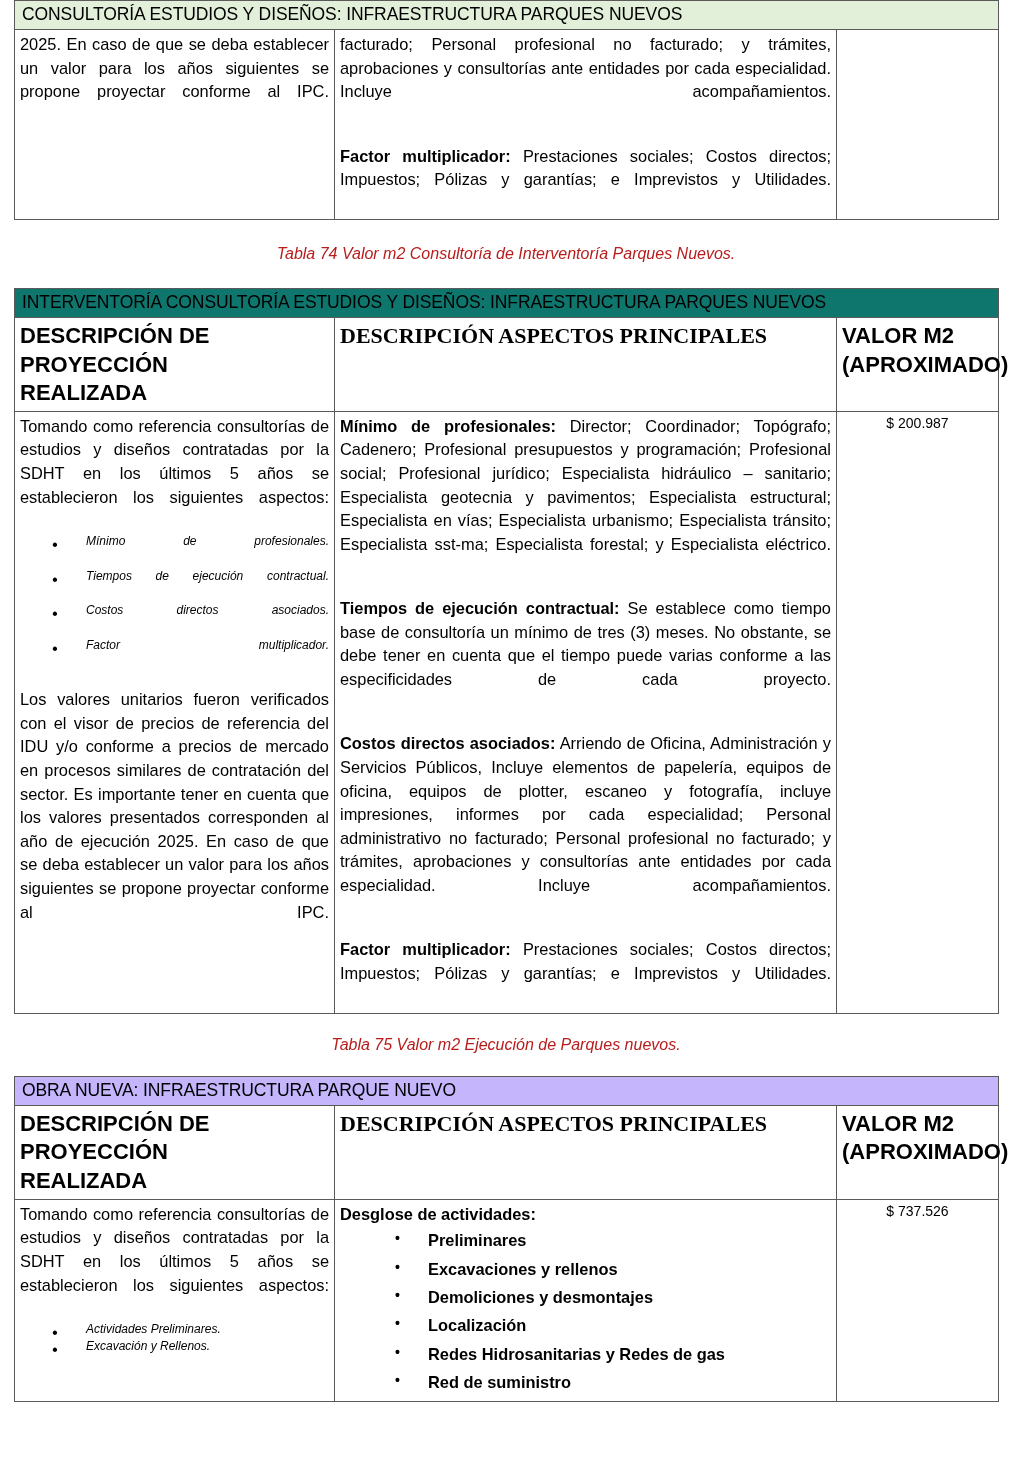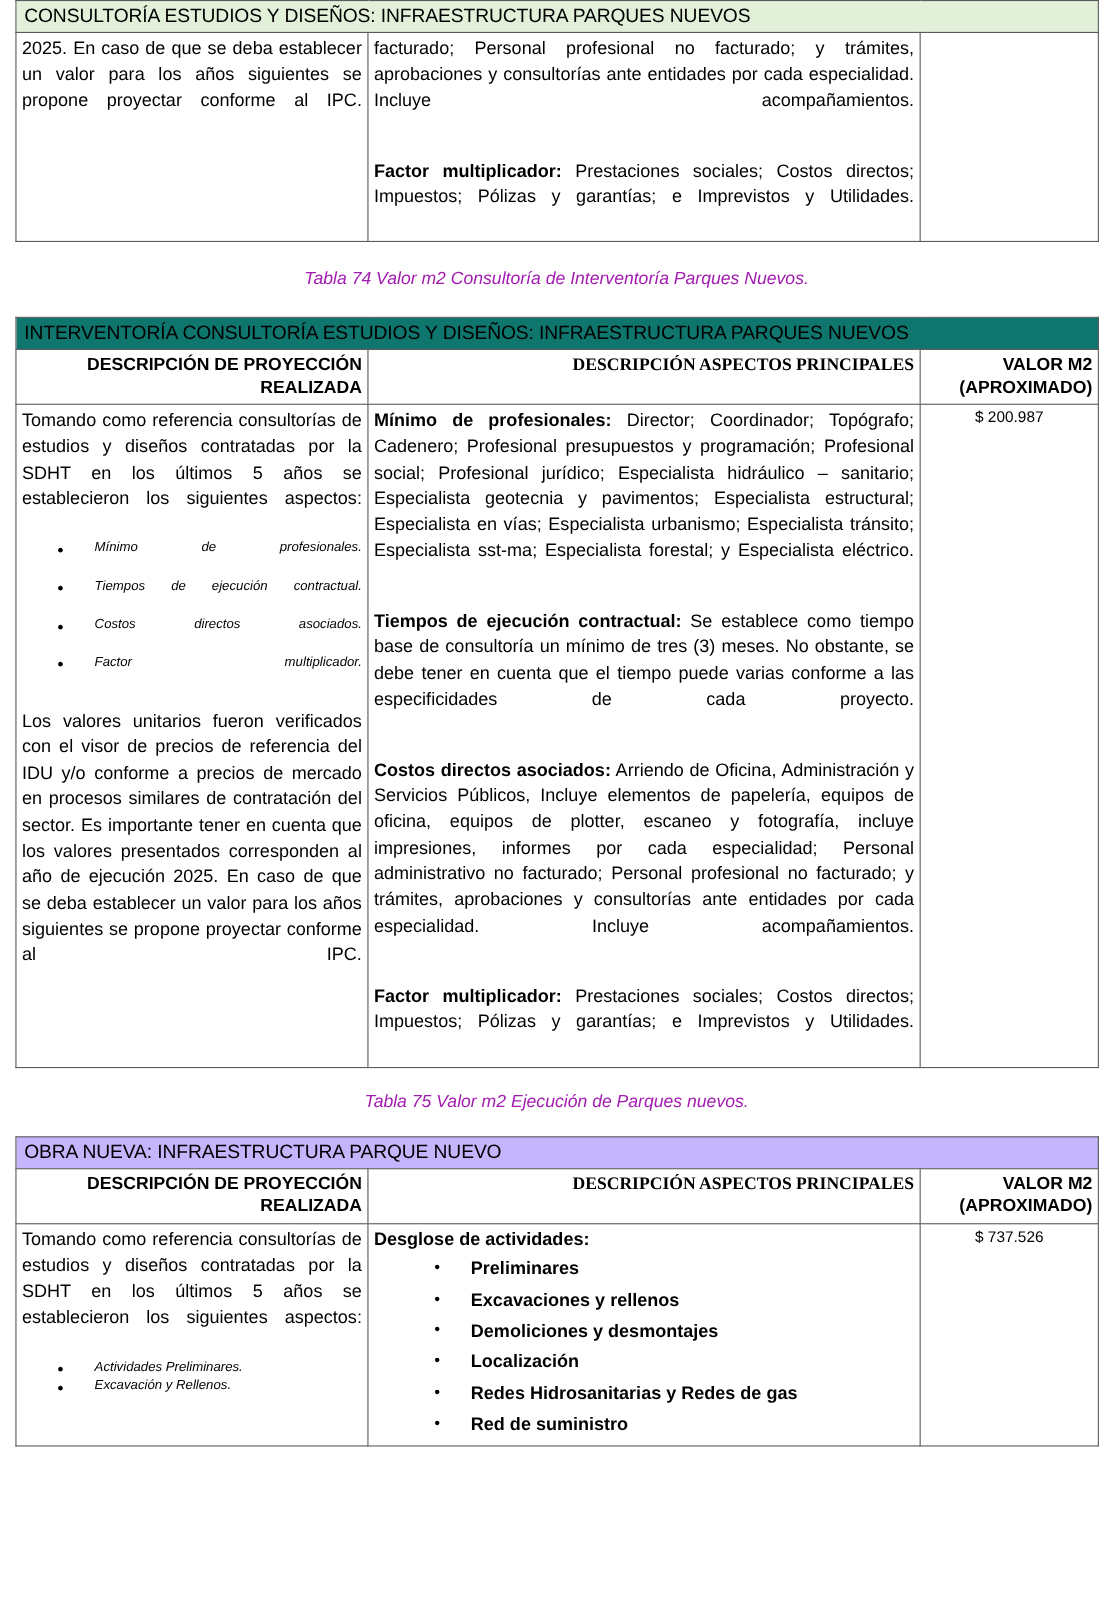--- a/index.html
+++ b/index.html
@@ -141,7 +141,7 @@
     text-align: center;
     font-style: italic;
     font-size: 16px;
-    color: #a21caf;
+    color: #b91c1c;
     margin: 0;
     padding: 0;
   }

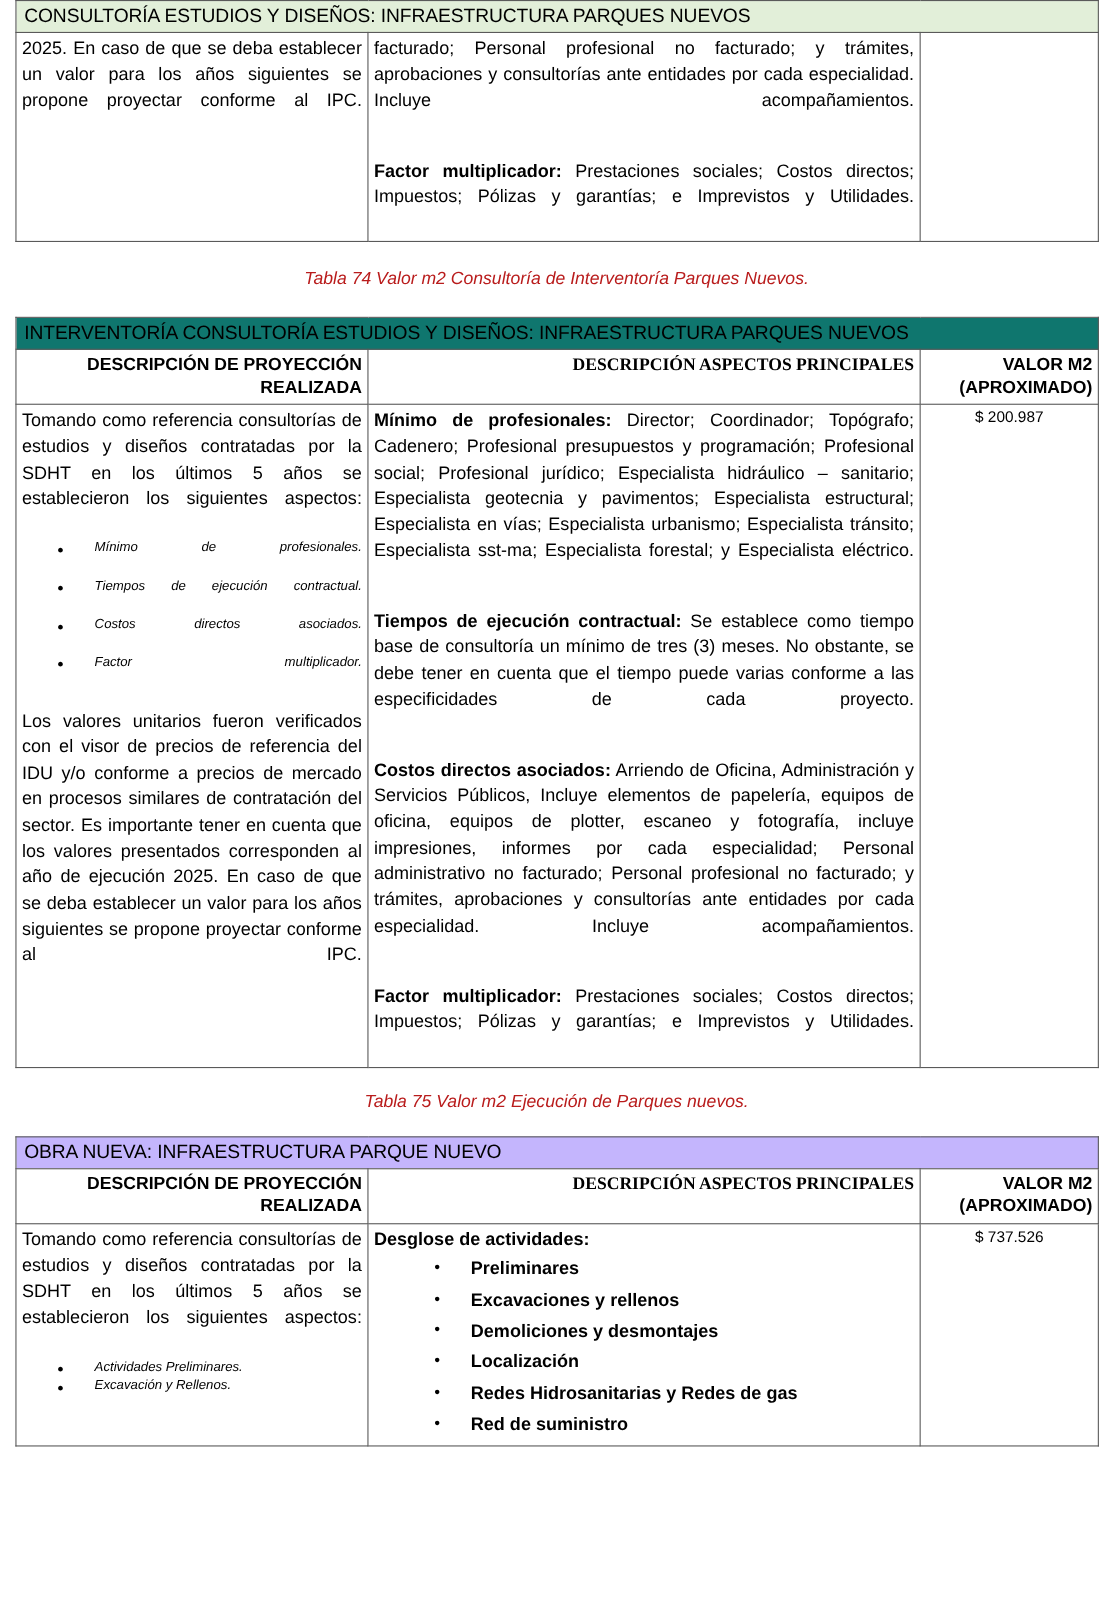--- a/index.html
+++ b/index.html
@@ -52,8 +52,8 @@
   .banner-cream { background: #c4b5fd; }
 
   .colhead {
-    text-align: right;
-    font-size: 16px;
+    text-align: left;
+    font-size: 22px;
     line-height: 1.28;
     padding-top: 4px !important;
     padding-bottom: 4px !important;

